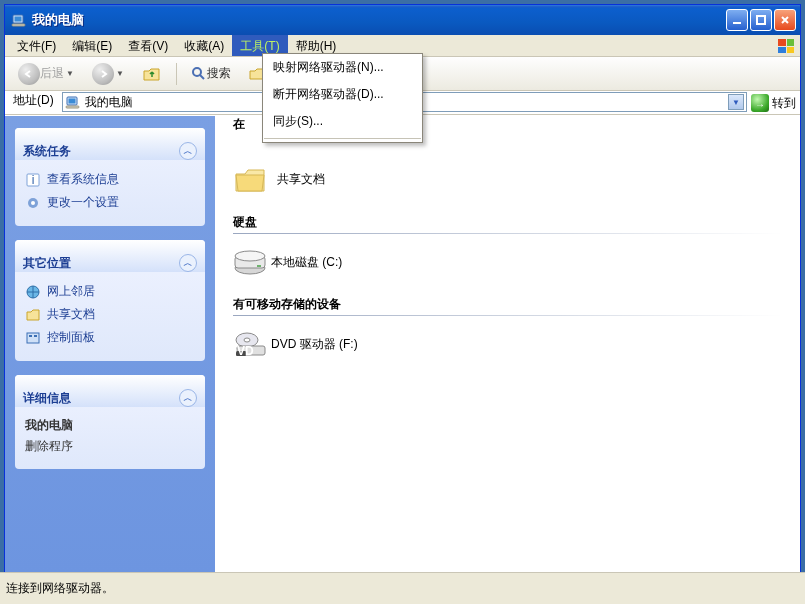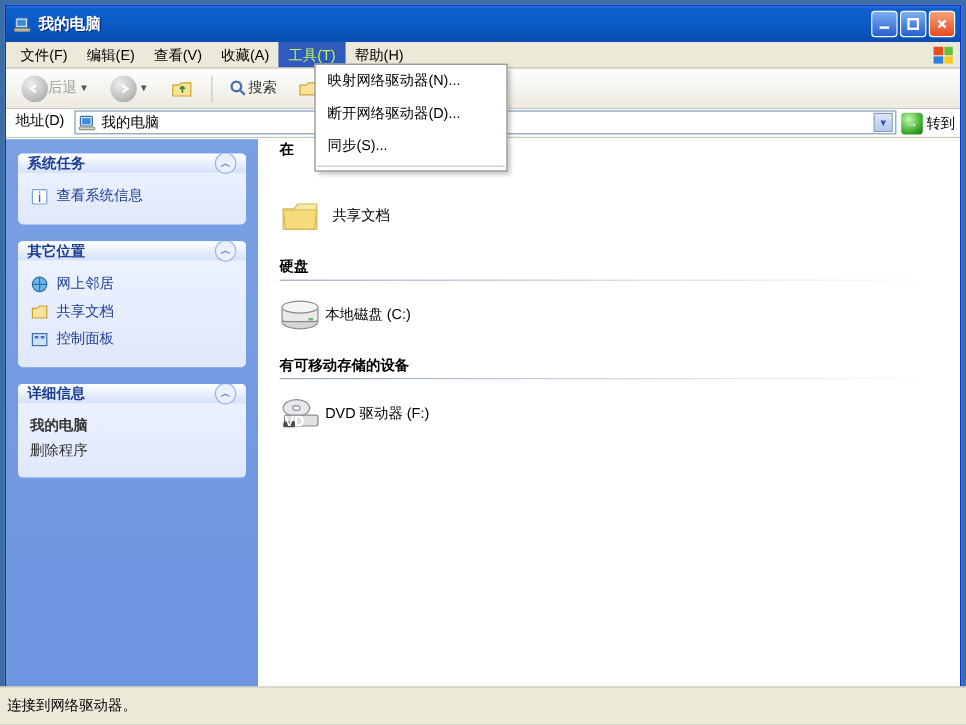--- a/index.html
+++ b/index.html
@@ -36,7 +36,7 @@
 .body-area { flex:1; display:flex; background:#fff; border-top:1px solid #fff; }
 .sidebar { width:210px; background:linear-gradient(#7a9fe3 0%, #6d95e0 100%); padding:12px 10px; display:flex; flex-direction:column; gap:14px; }
 .panel { background:linear-gradient(#eff3ff,#dfe8fb); border-radius:4px; overflow:hidden; }
-.panel-head { height:16px; background:linear-gradient(#fff,#d4e1fa); display:flex; align-items:center; padding:0 8px; color:#1c3e93; font-weight:bold; }
+.panel-head { height:32px; background:linear-gradient(#fff,#d4e1fa); display:flex; align-items:flex-end; padding:0 8px; color:#1c3e93; font-weight:bold; }
 .panel-head .collapse { margin-left:auto; width:18px; height:18px; border-radius:50%; border:1px solid #9ab6e7; background:#eaf1fd; display:flex; align-items:center; justify-content:center; color:#4a74c7; font-size:9px;}
 .panel-body { padding:8px 10px 12px 10px; }
 .panel-link { display:flex; align-items:center; gap:6px; color:#1c3e93; padding:3px 0; cursor:default; }

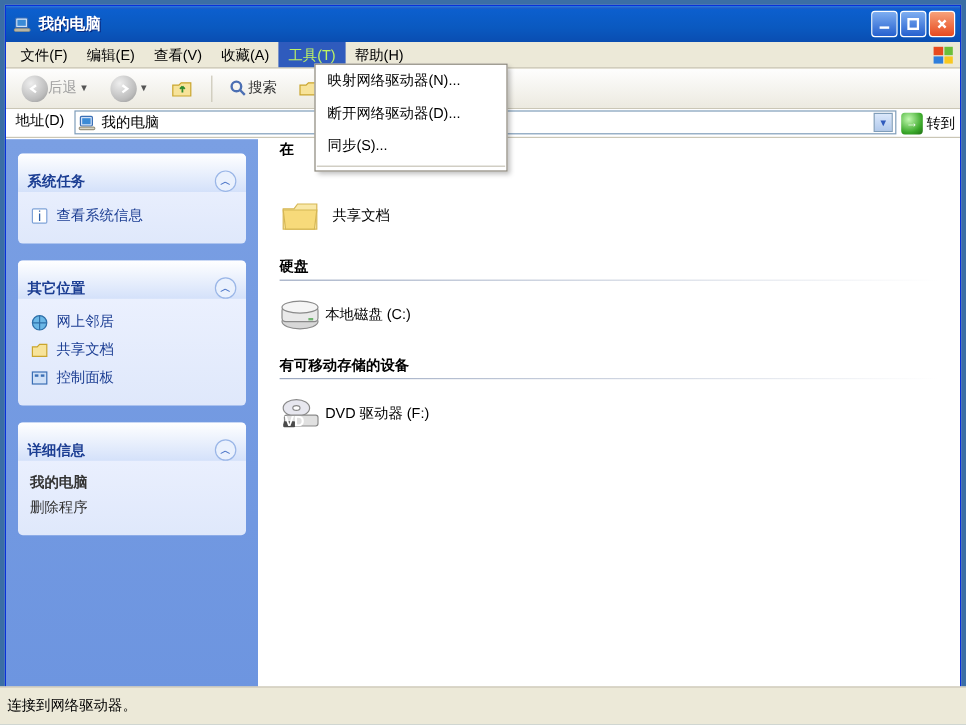--- a/index.html
+++ b/index.html
@@ -193,6 +193,15 @@
               </span>
               <span>查看系统信息</span>
             </div>
+          <div class="panel-link">
+              <span class="pic">
+                <svg viewBox="0 0 16 16">
+                  <circle cx="8" cy="8" r="5" fill="#7ea2d8"></circle>
+                  <circle cx="8" cy="8" r="2" fill="#fff"></circle>
+                </svg>
+              </span>
+              <span>更改一个设置</span>
+            </div>
         </div>
       </div>
 

